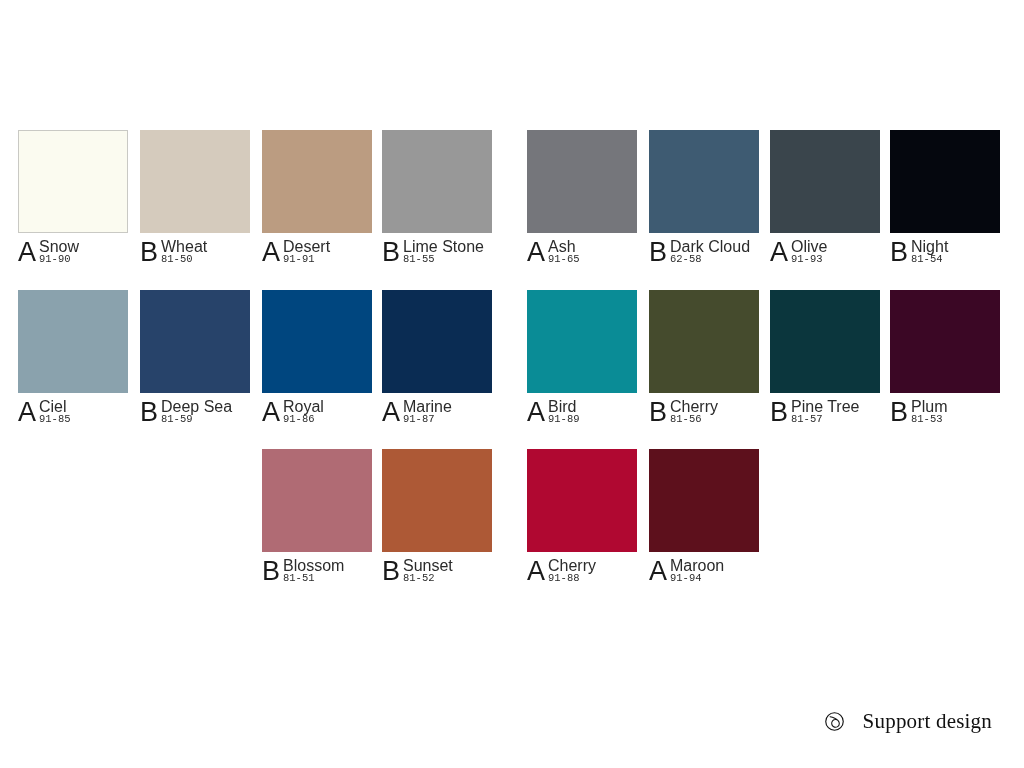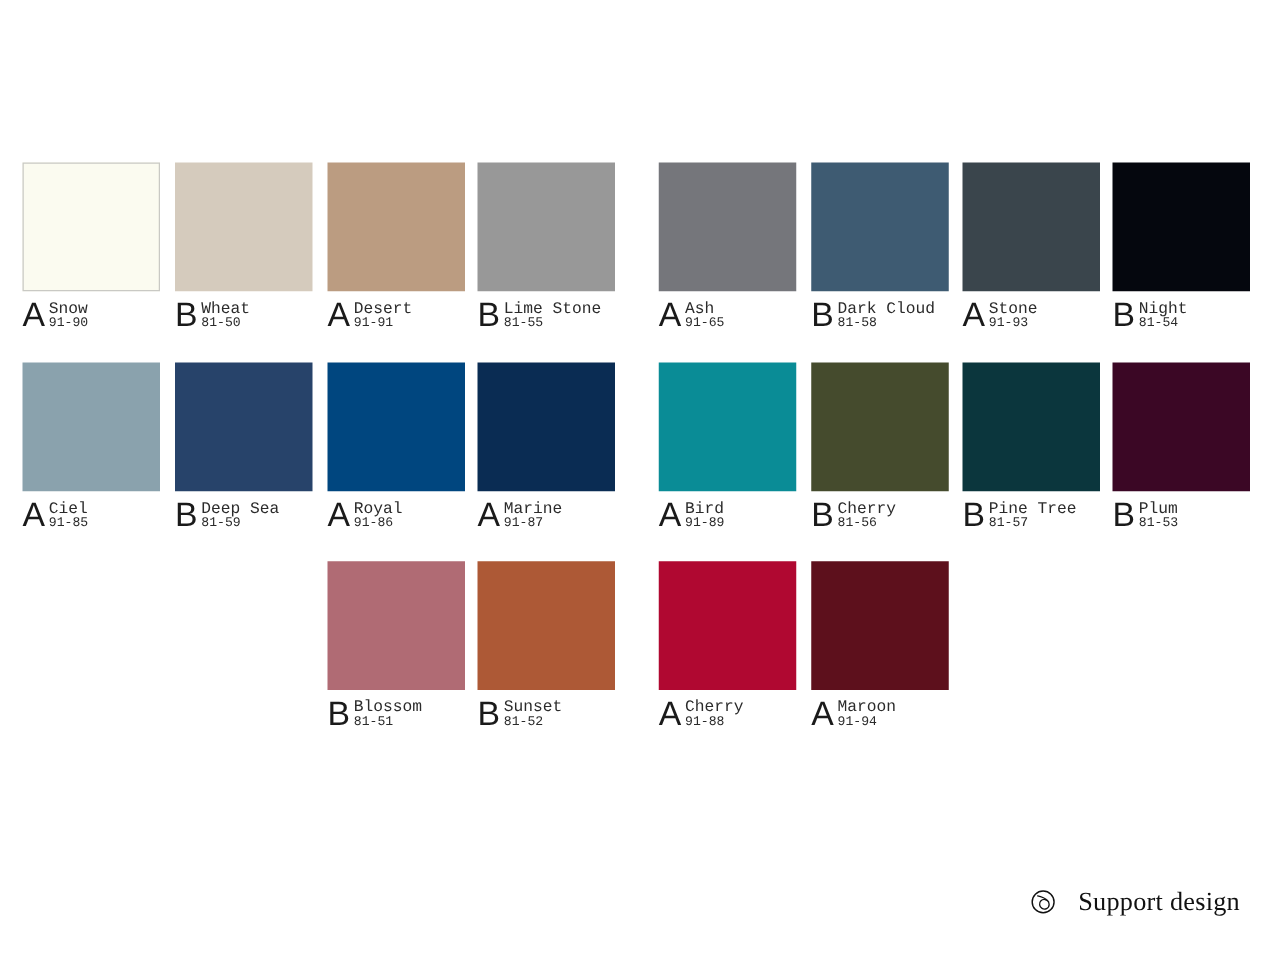--- a/index.html
+++ b/index.html
@@ -91,8 +91,8 @@
     padding-top: 1px;
   }
   .swatch-name {
-    font-family: Liberation Mono, monospace;
-    font-size: 13px;
+    font-family: Liberation Sans, sans-serif;
+    font-size: 16px;
     line-height: 13px;
     color: #2b2b2b;
     white-space: nowrap;

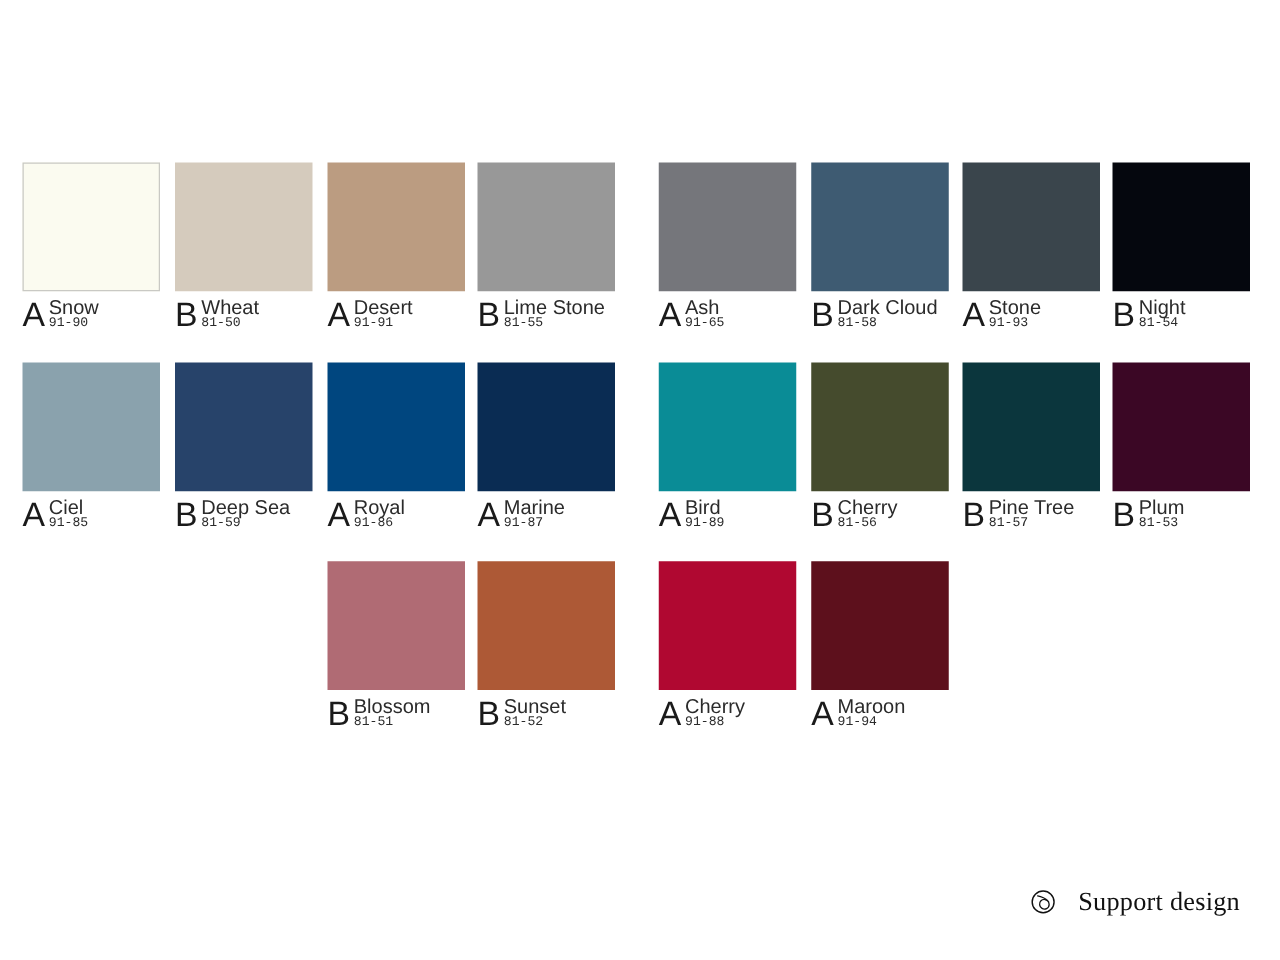--- a/index.html
+++ b/index.html
@@ -201,7 +201,7 @@
         <div class="swatch-meta">
           <div class="swatch-letter">A</div>
           <div class="swatch-text">
-            <div class="swatch-name">Stone</div>
+            <div class="swatch-name">Olive</div>
             <div class="swatch-code">91-93</div>
           </div>
         </div>

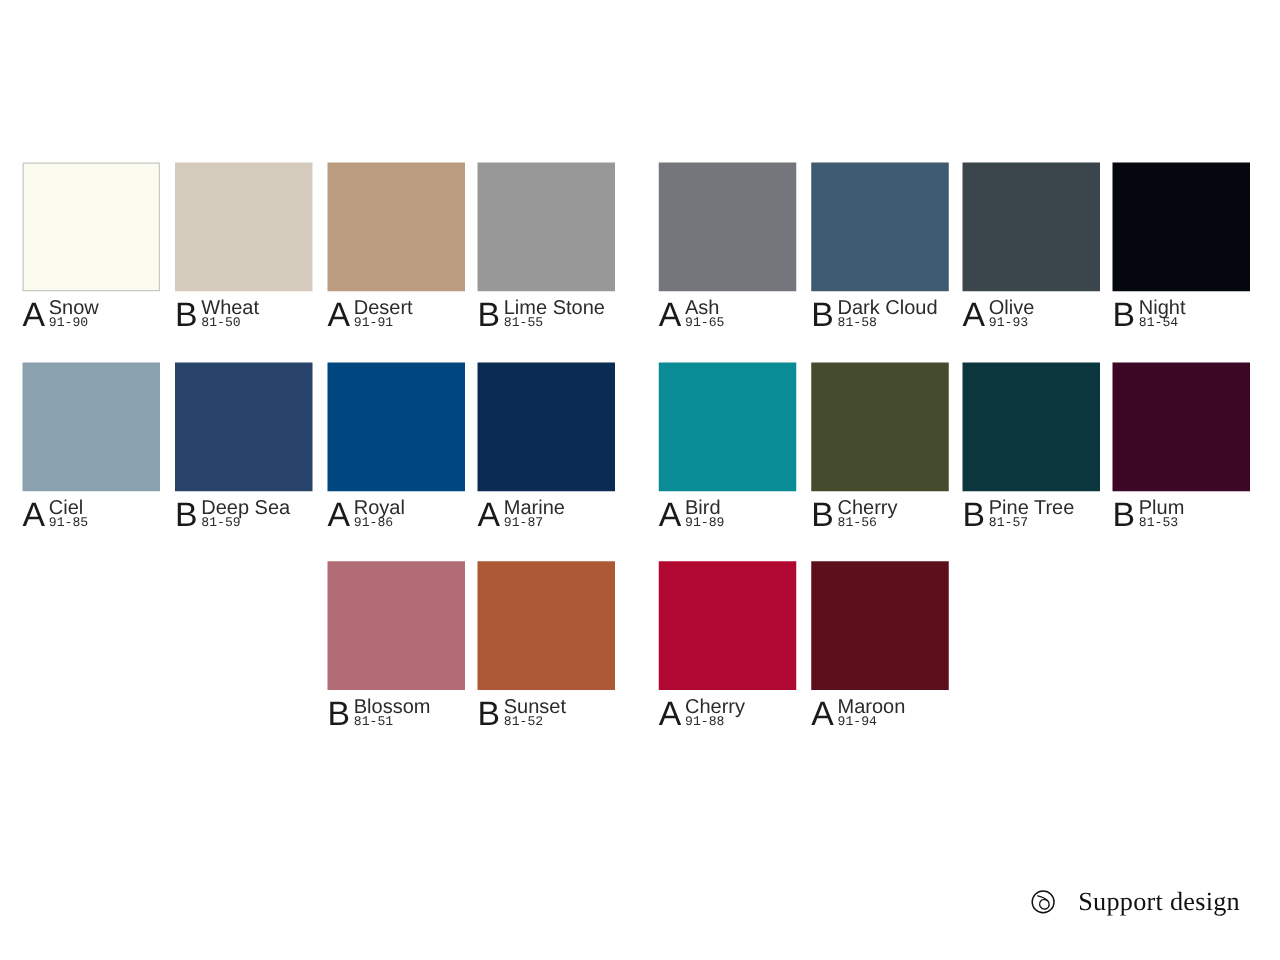--- a/index.html
+++ b/index.html
@@ -192,7 +192,7 @@
           <div class="swatch-letter">B</div>
           <div class="swatch-text">
             <div class="swatch-name">Dark Cloud</div>
-            <div class="swatch-code">81-58</div>
+            <div class="swatch-code">62-58</div>
           </div>
         </div>
       </div>

